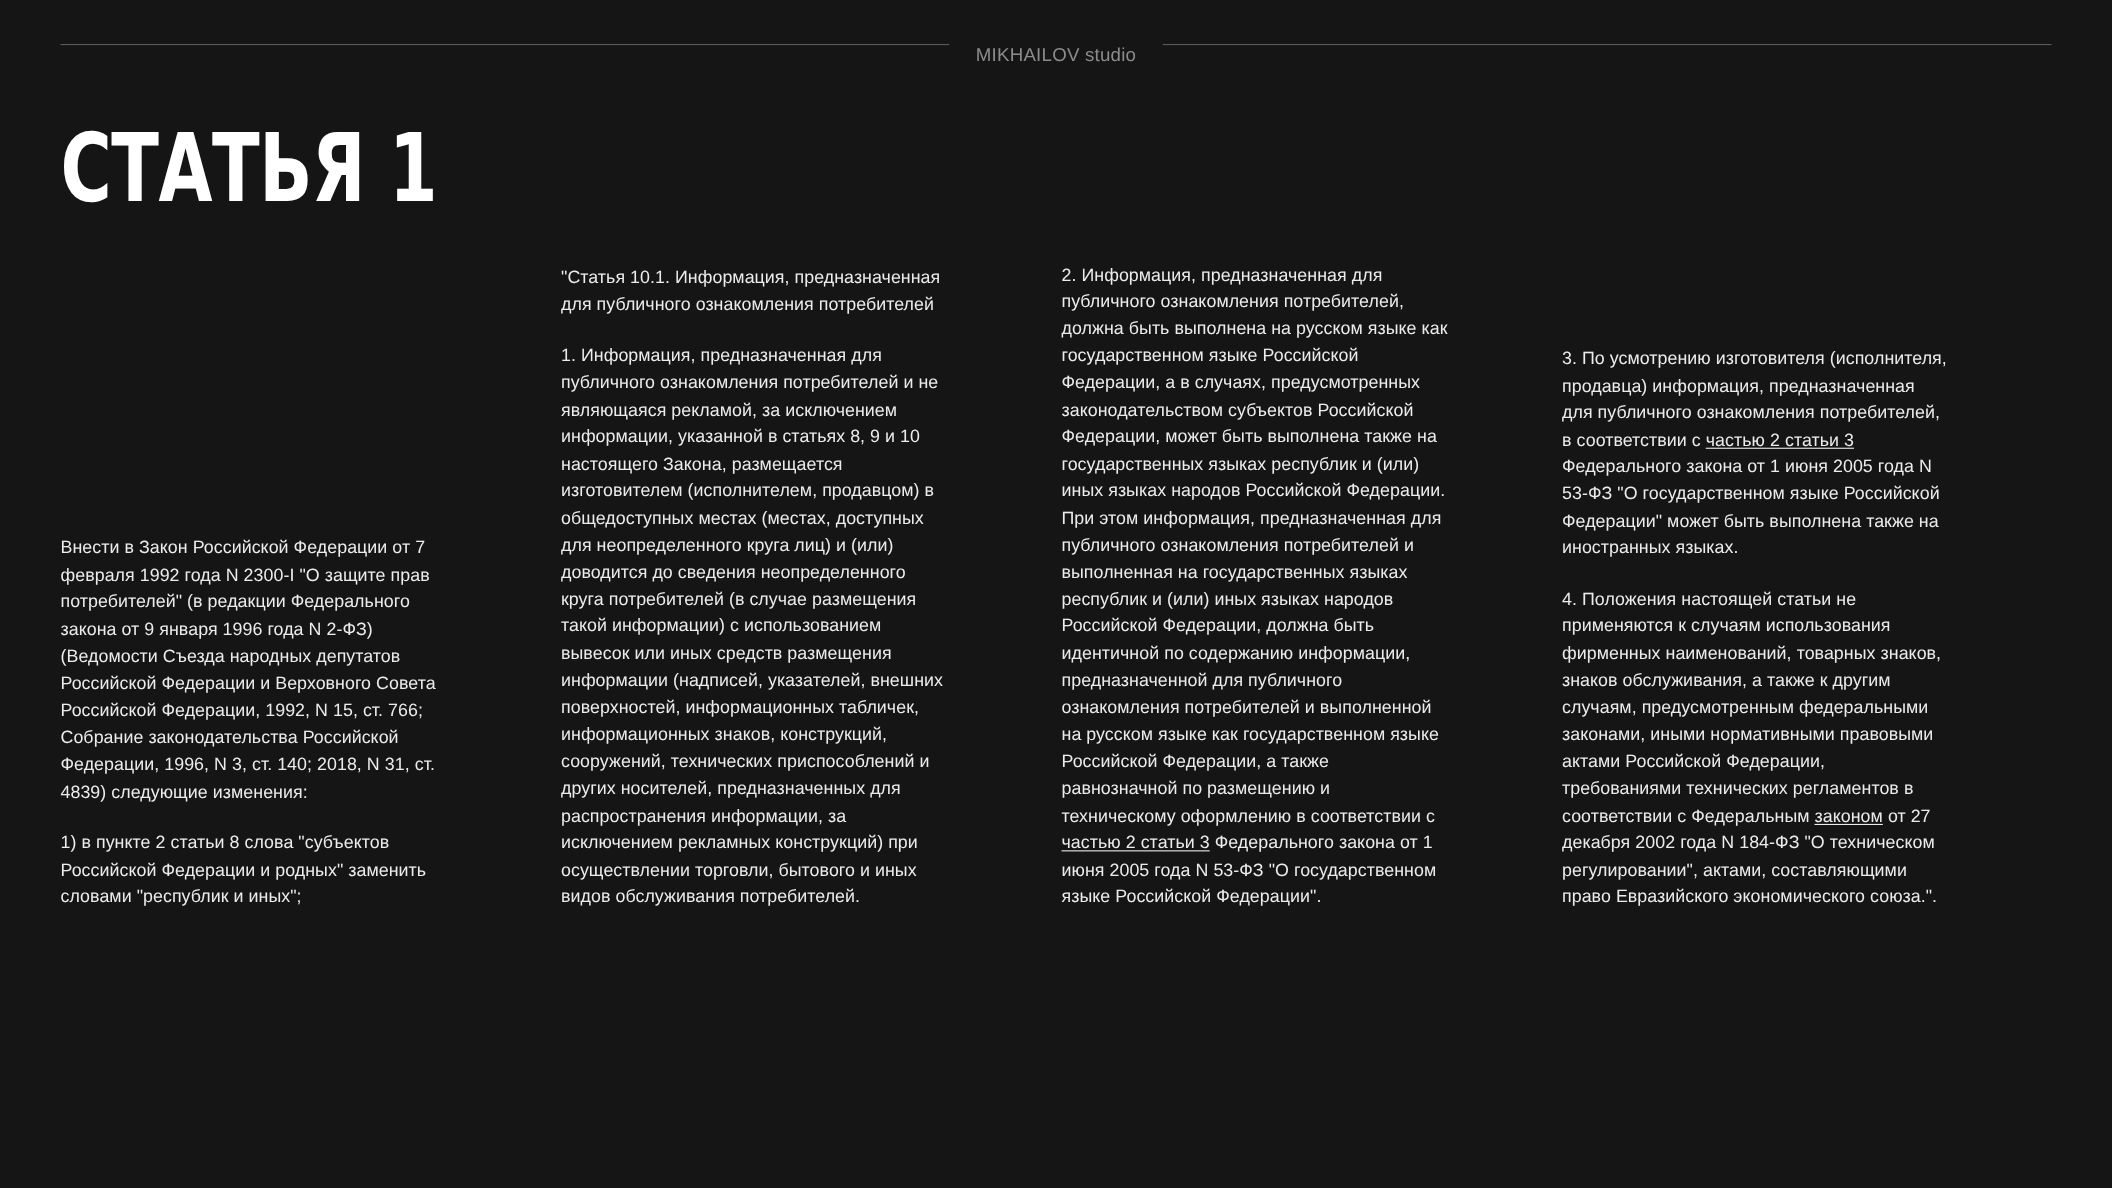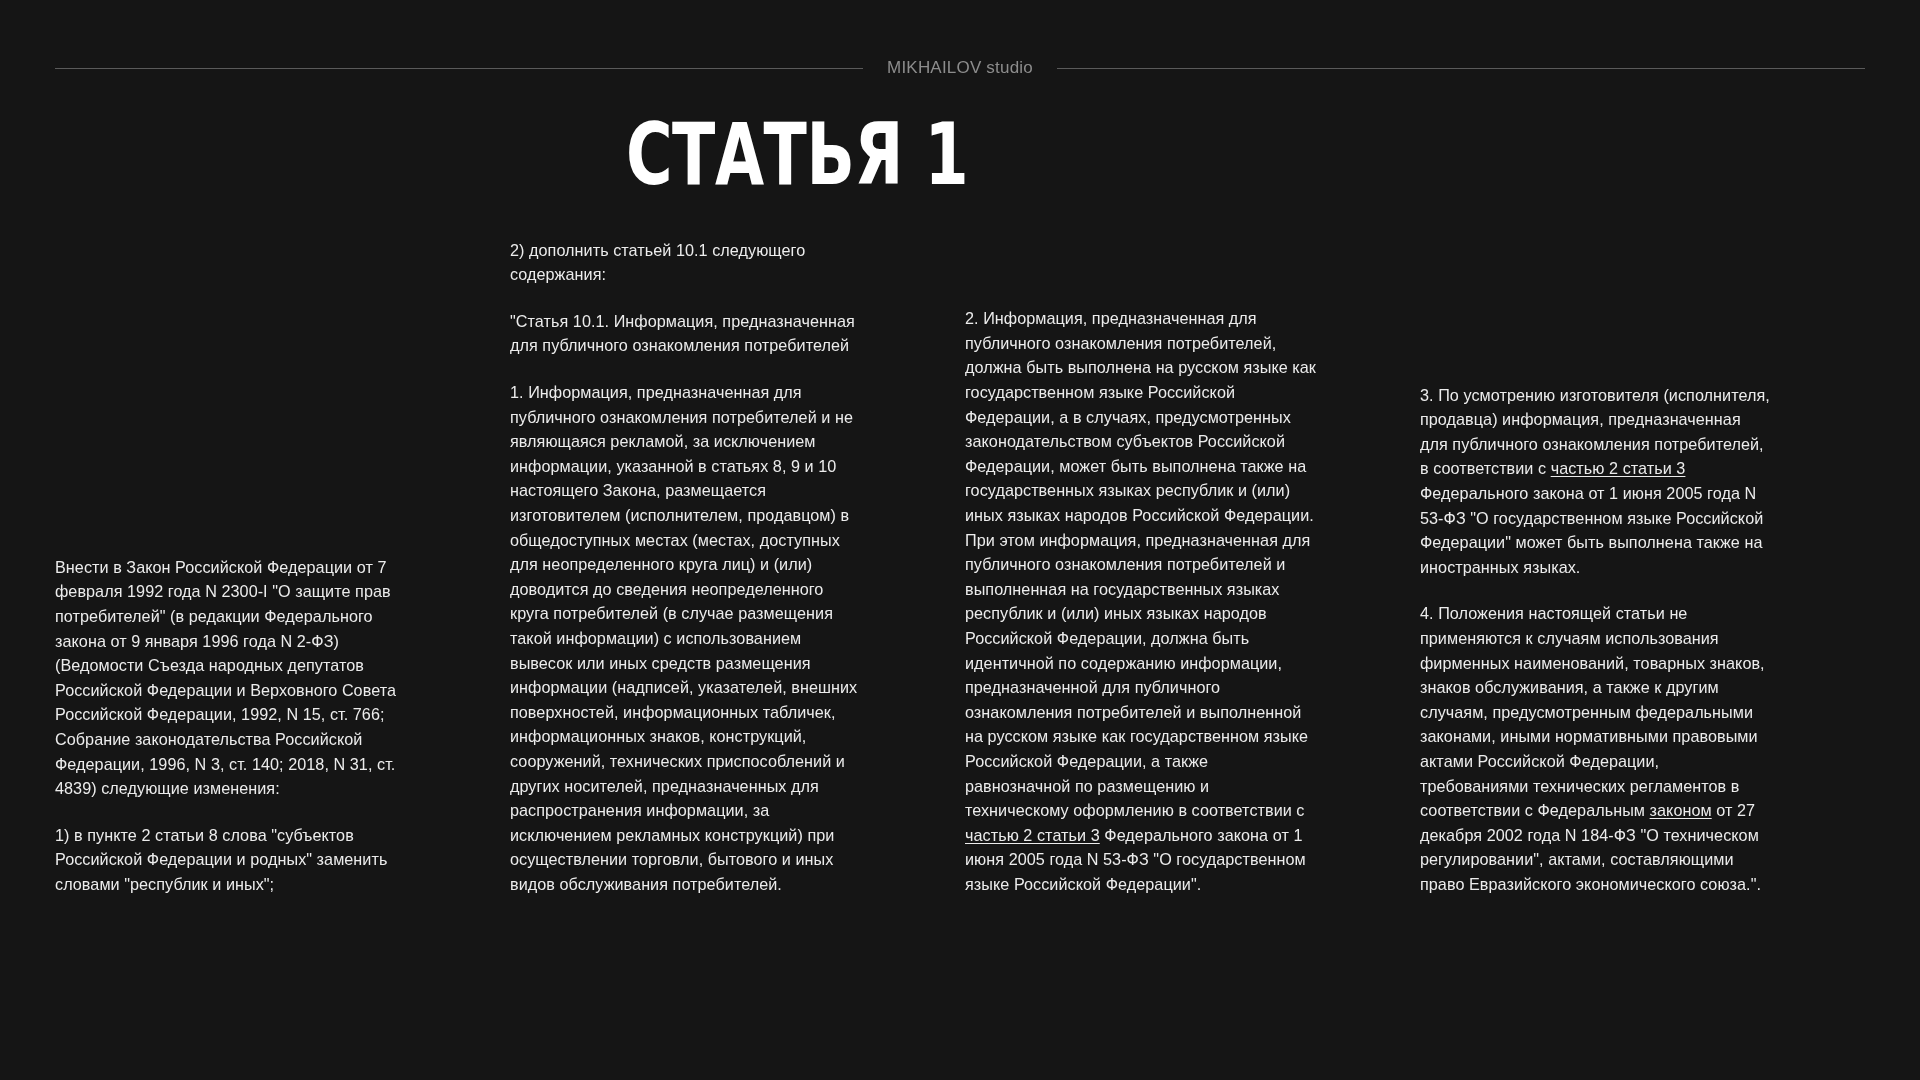--- a/index.html
+++ b/index.html
@@ -28,7 +28,6 @@
   
   .header {
     display: flex;
-    align-items: center;
     height: 56px;
     padding-top: 40px;
     gap: 0;

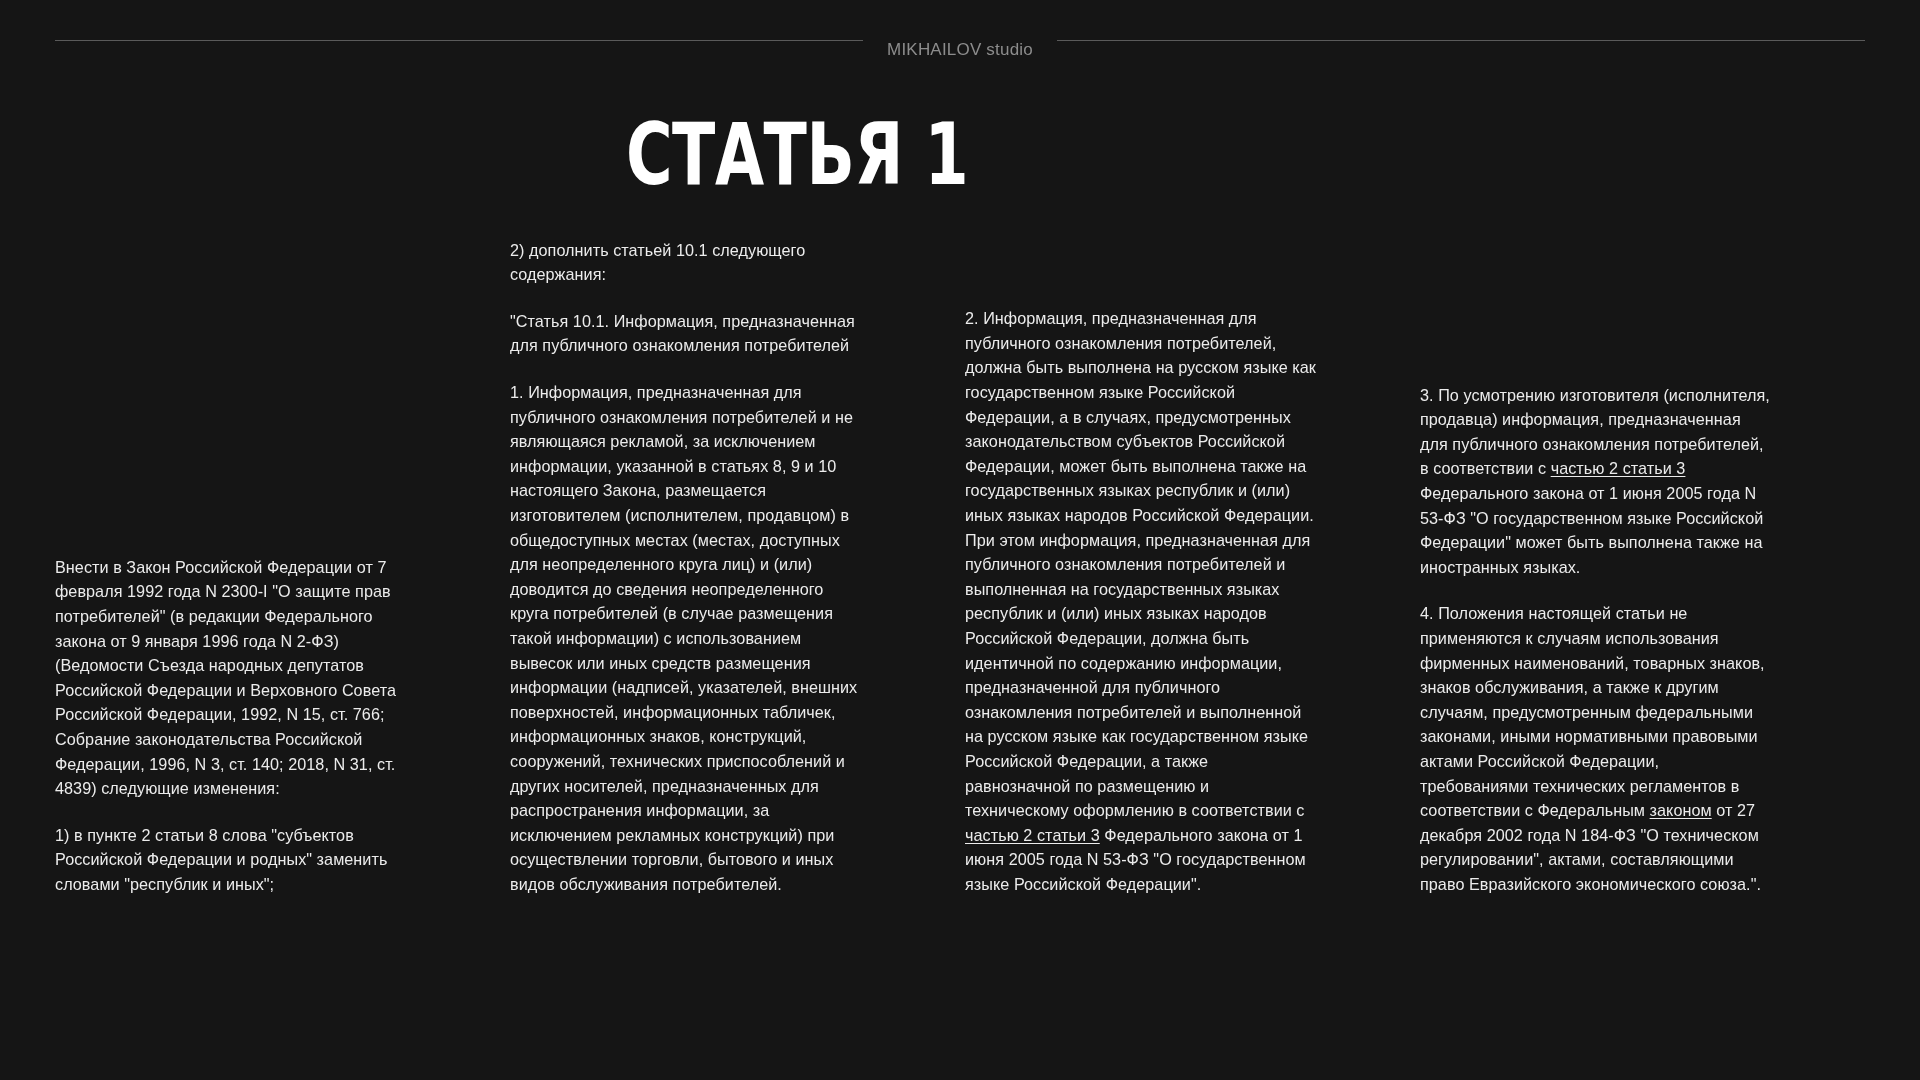--- a/index.html
+++ b/index.html
@@ -51,7 +51,6 @@
   .title-wrap {
     margin-top: 18px;
     margin-bottom: 0;
-    text-align: center;
   }
   .title {
     margin: 0;

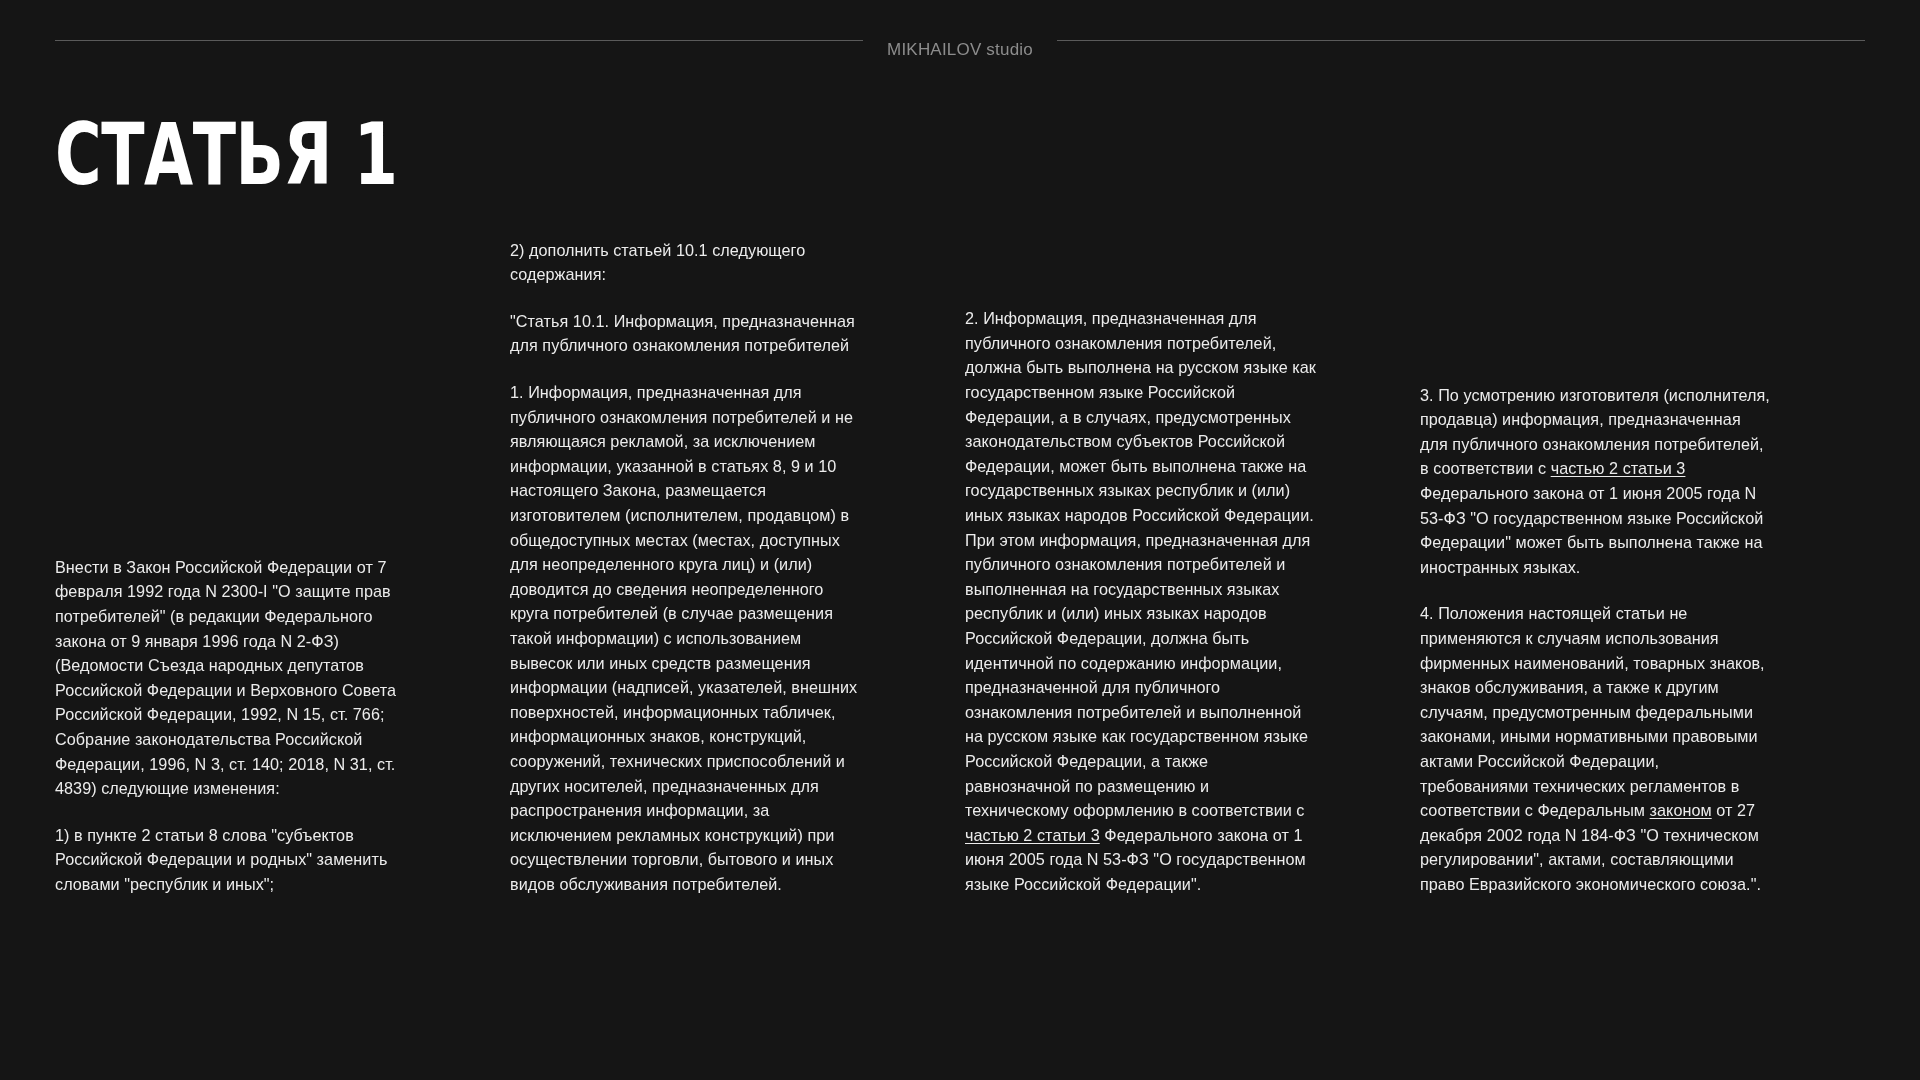--- a/index.html
+++ b/index.html
@@ -119,7 +119,6 @@
         <p class="para"><span class="run">1) в пункте 2 статьи 8 слова "субъектов Российской Федерации и родных" заменить словами "республик и иных";</span></p>
       </div>
       <div class="column">
-        <p class="para"><span class="run">2) дополнить статьей 10.1 следующего содержания:</span></p>
         <p class="para"><span class="run">"Статья 10.1. Информация, предназначенная для публичного ознакомления потребителей</span></p>
         <p class="para"><span class="run">1. Информация, предназначенная для публичного ознакомления потребителей и не являющаяся рекламой, за исключением информации, указанной в статьях 8, 9 и 10 настоящего Закона, размещается изготовителем (исполнителем, продавцом) в общедоступных местах (местах, доступных для неопределенного круга лиц) и (или) доводится до сведения неопределенного круга потребителей (в случае размещения такой информации) с использованием вывесок или иных средств размещения информации (надписей, указателей, внешних поверхностей, информационных табличек, информационных знаков, конструкций, сооружений, технических приспособлений и других носителей, предназначенных для распространения информации, за исключением рекламных конструкций) при осуществлении торговли, бытового и иных видов обслуживания потребителей.</span></p>
       </div>

